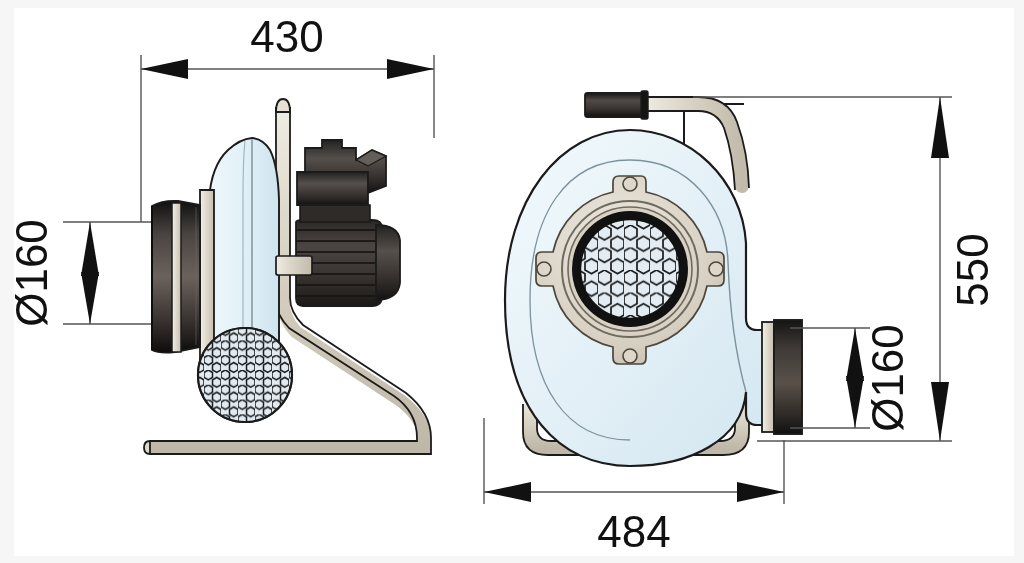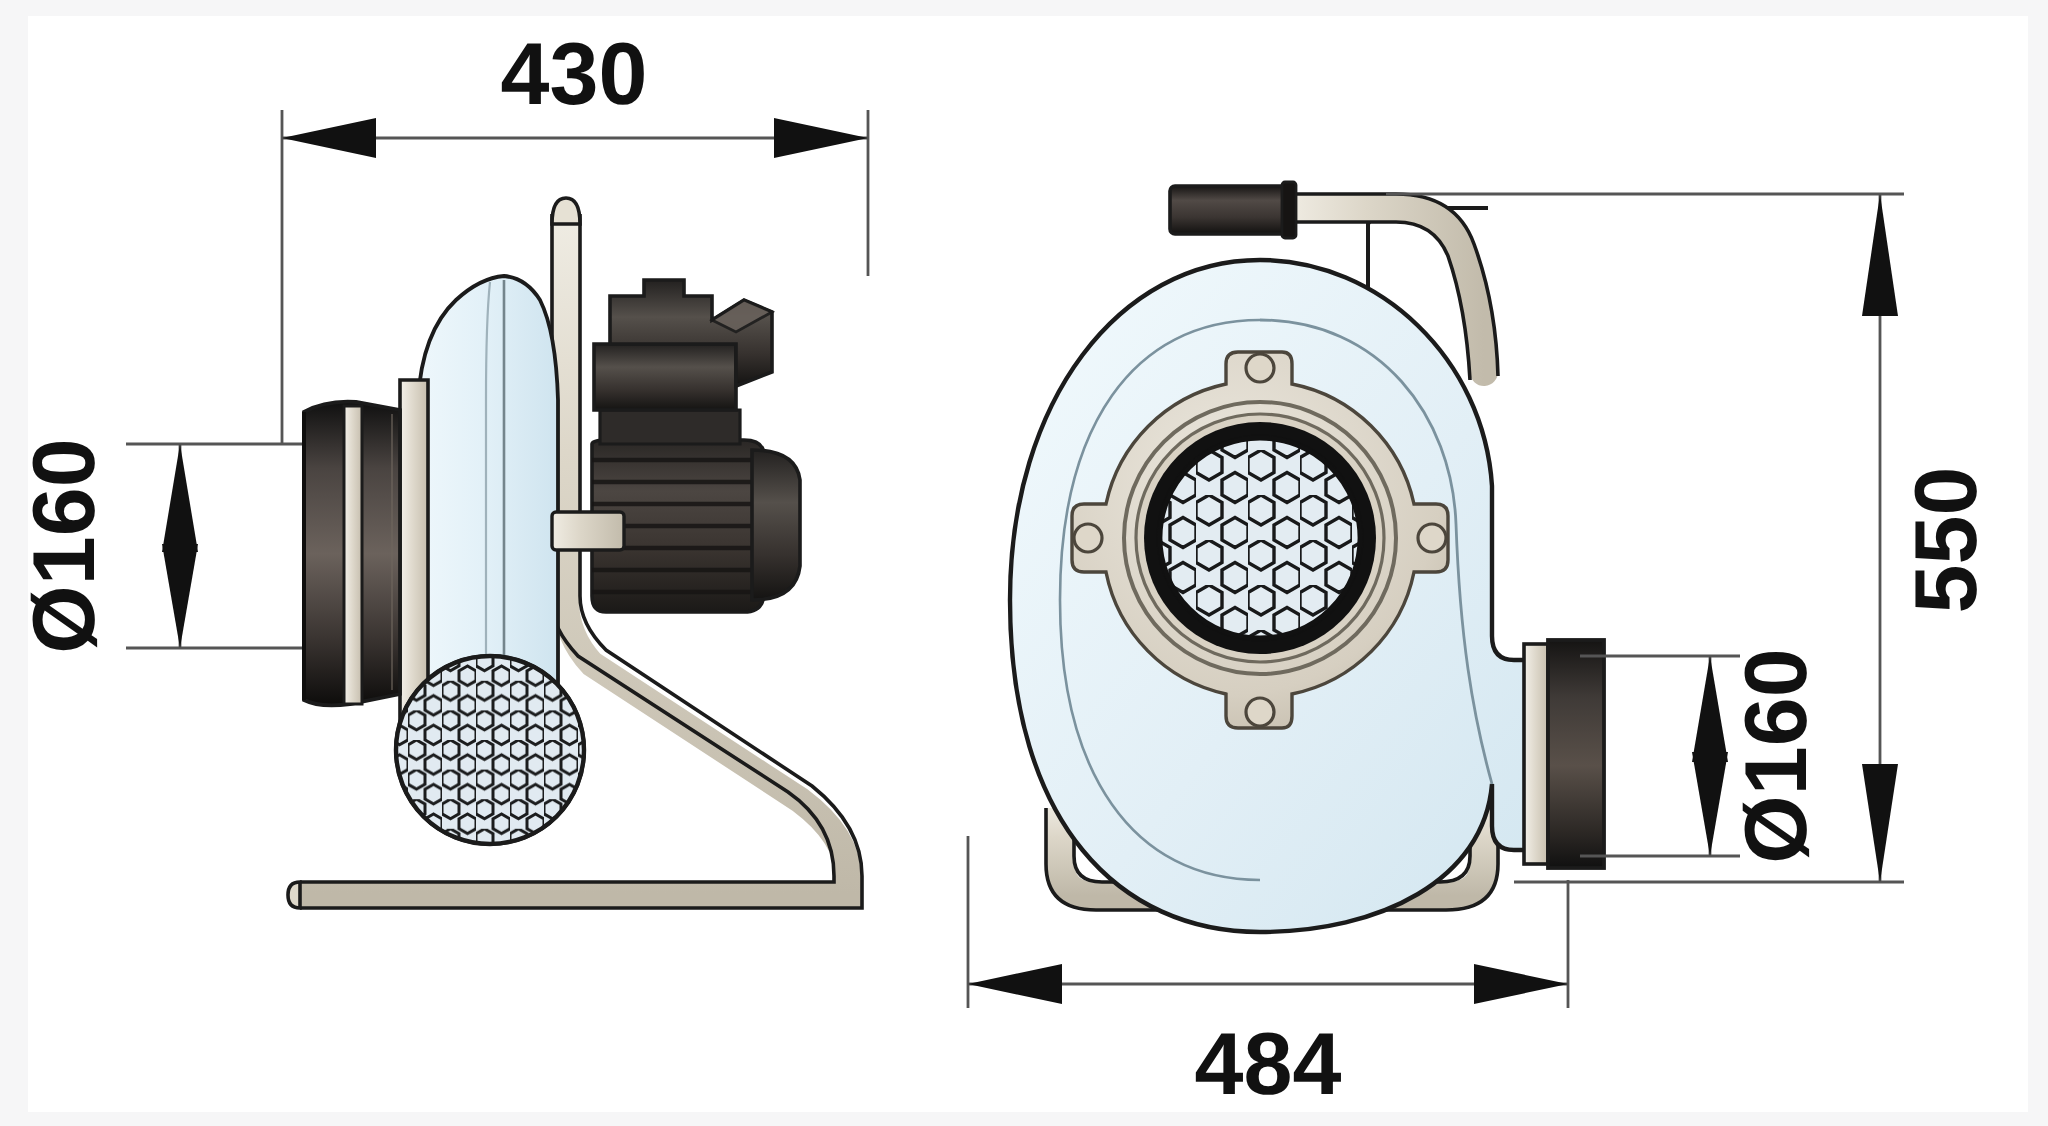--- a/index.html
+++ b/index.html
@@ -18,7 +18,6 @@
     width: 1024px;
     height: 563px;
     background: #f6f6f7;
-    font-weight: bold;
   }
   #canvas {
     position: absolute;

